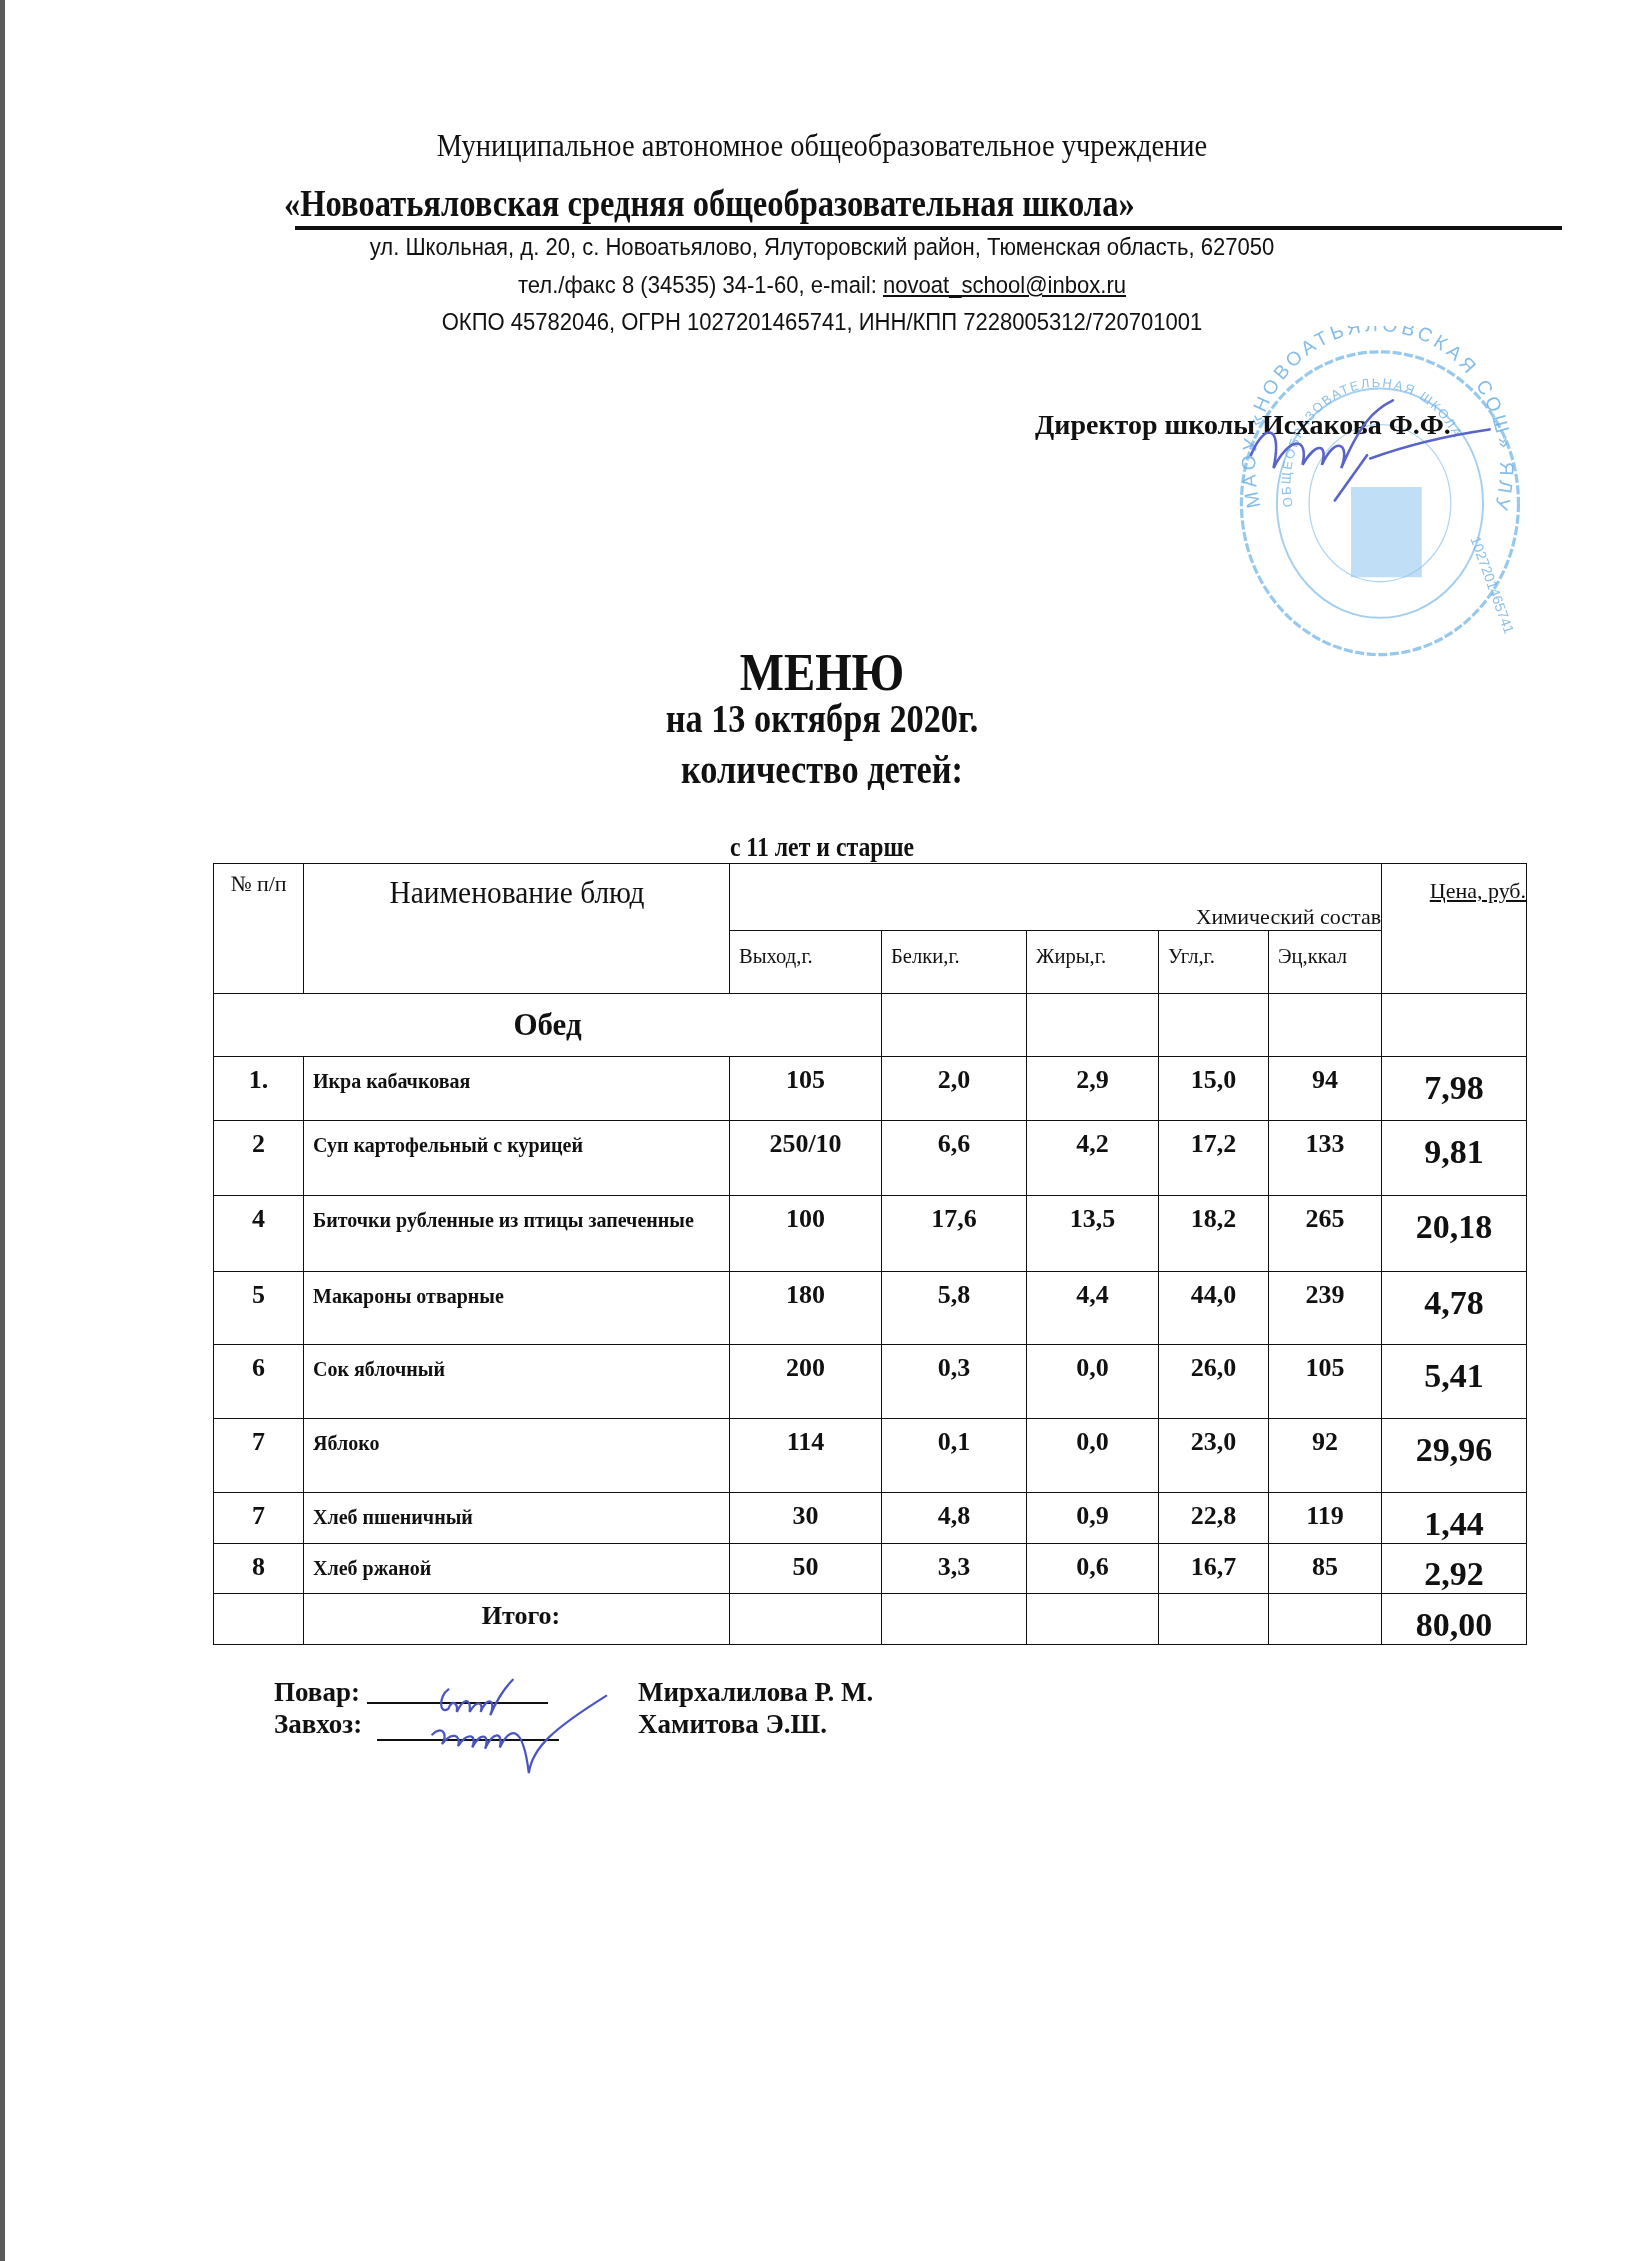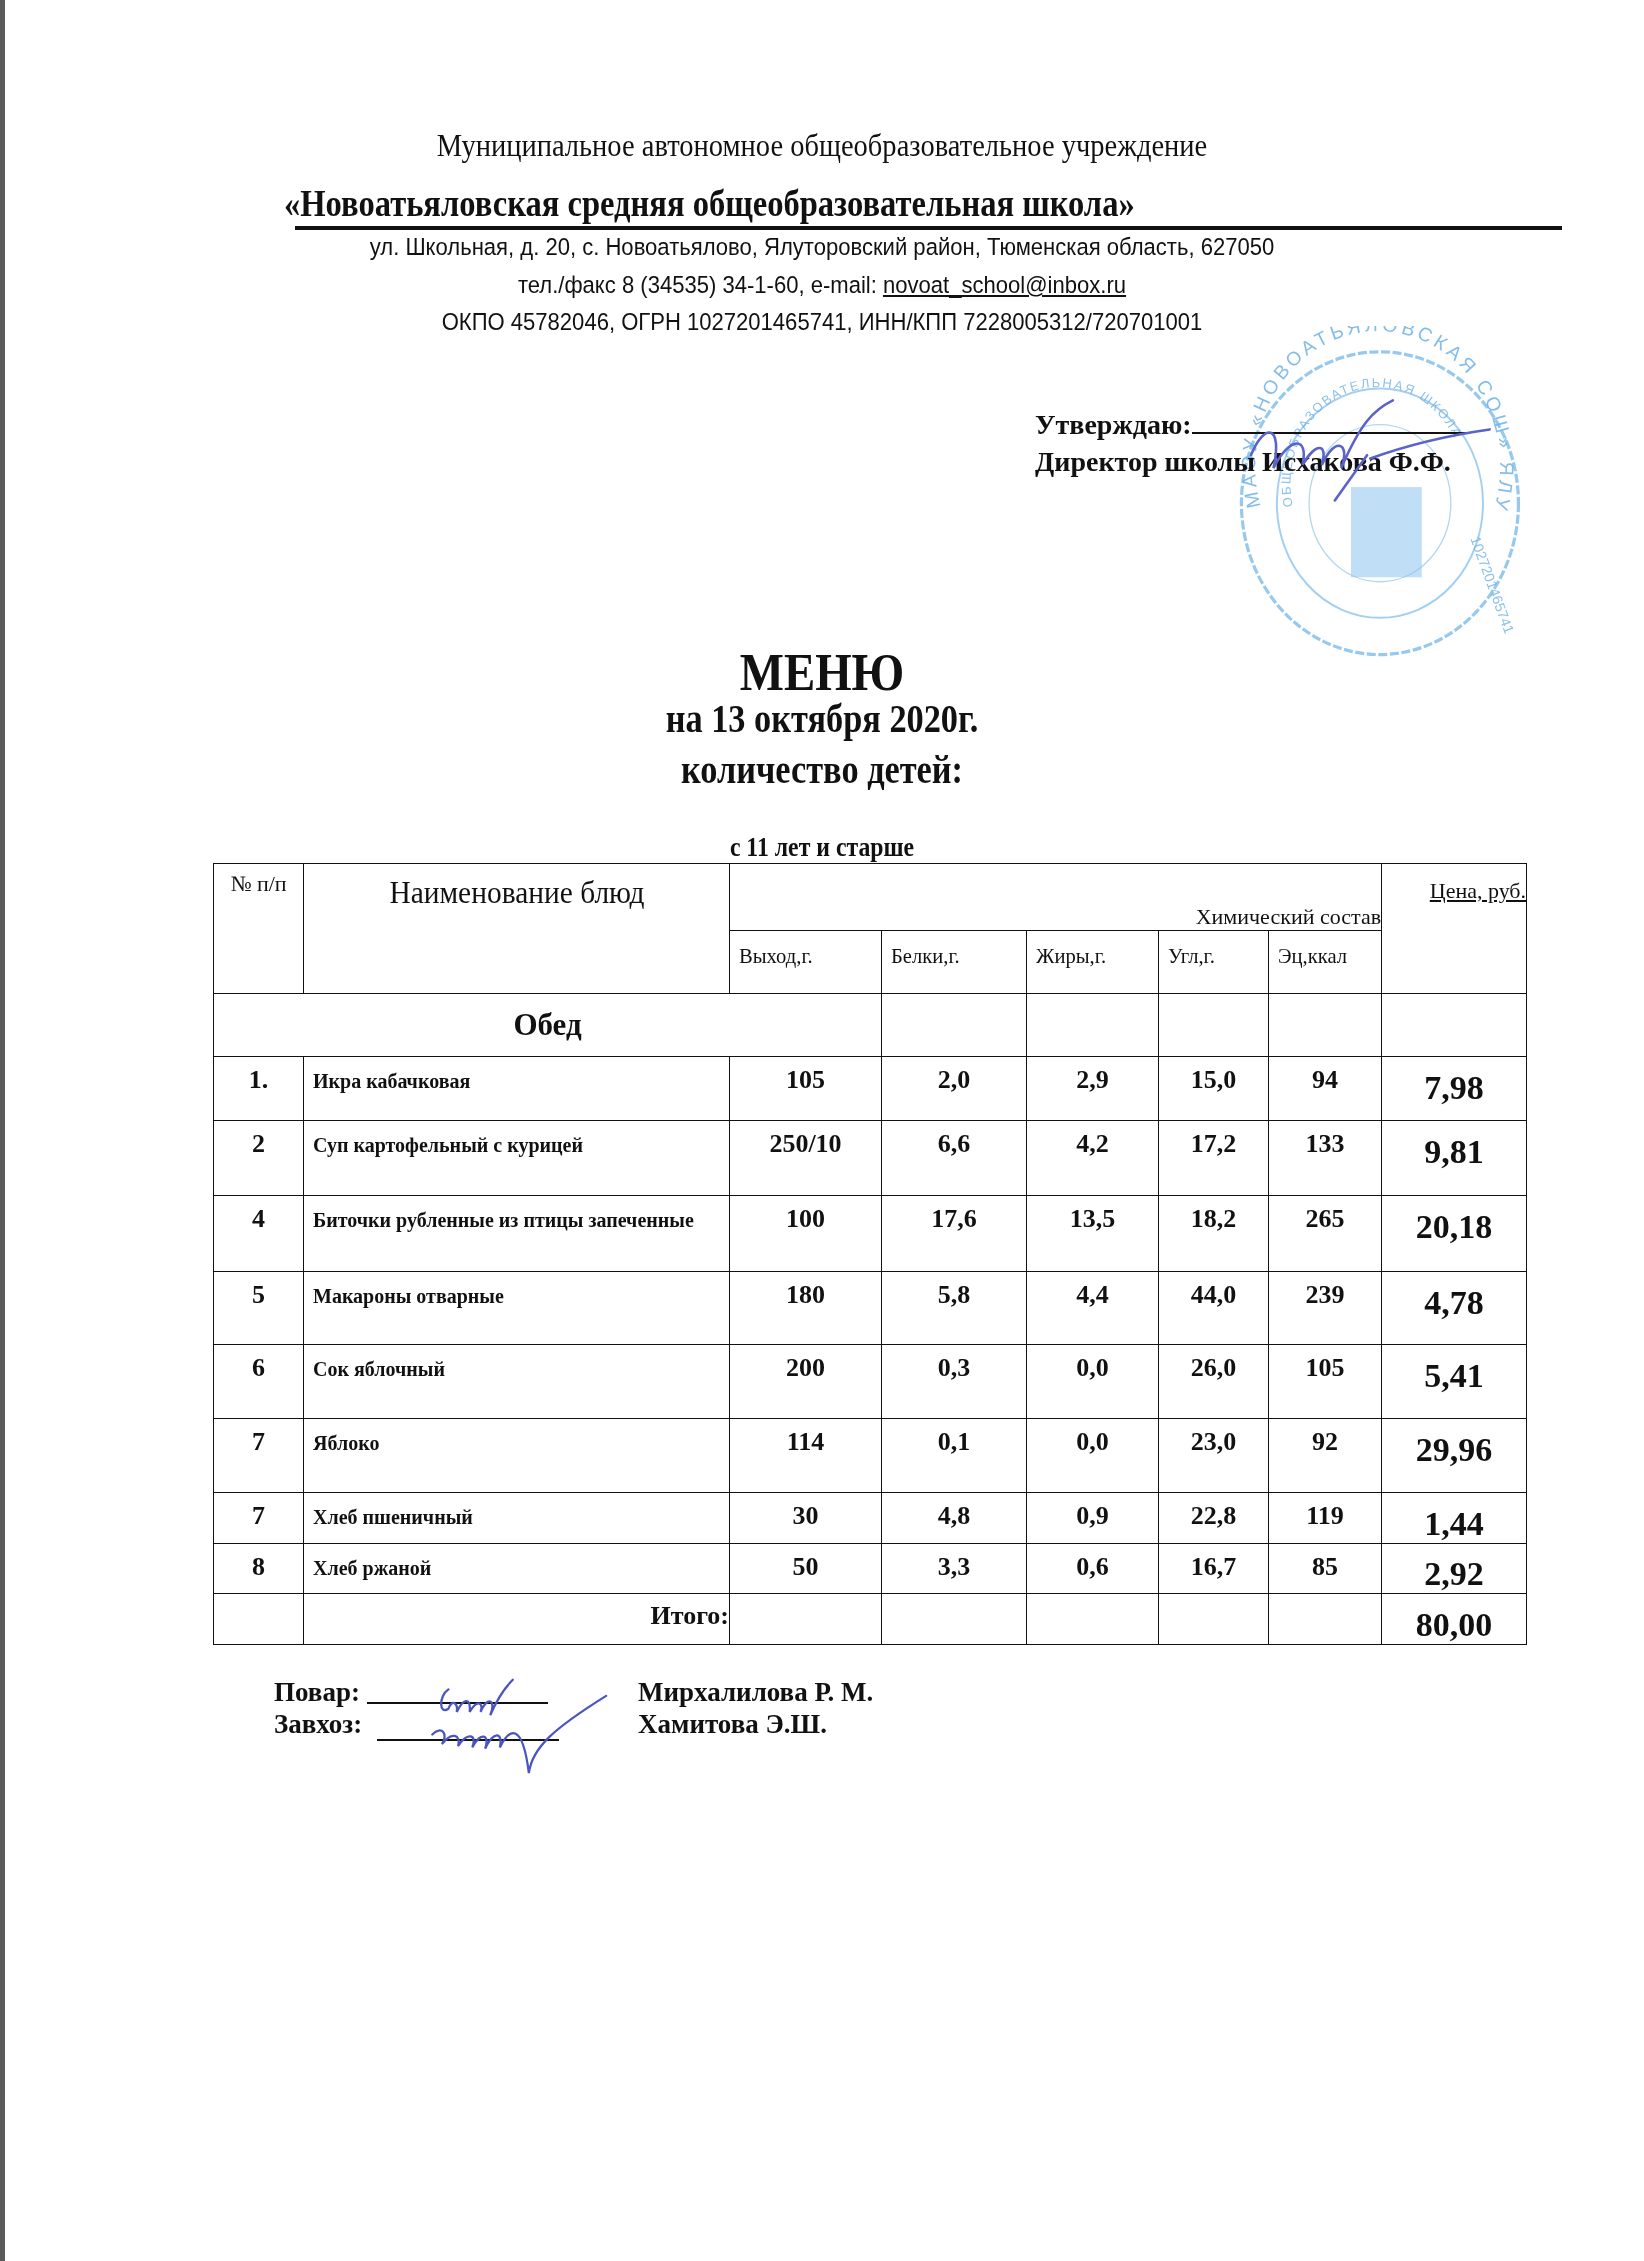--- a/index.html
+++ b/index.html
@@ -93,9 +93,6 @@
 </svg>
 
 <div class="abs approve">
-  <div>
-    <span>Утверждаю:</span><span class="sign-line"></span>
-  </div>
   <div>Директор школы Исхакова Ф.Ф.</div>
 </div>
 <svg class="abs" style="left:1238px; top:397px;" width="271" height="110" viewBox="0 0 420 170">

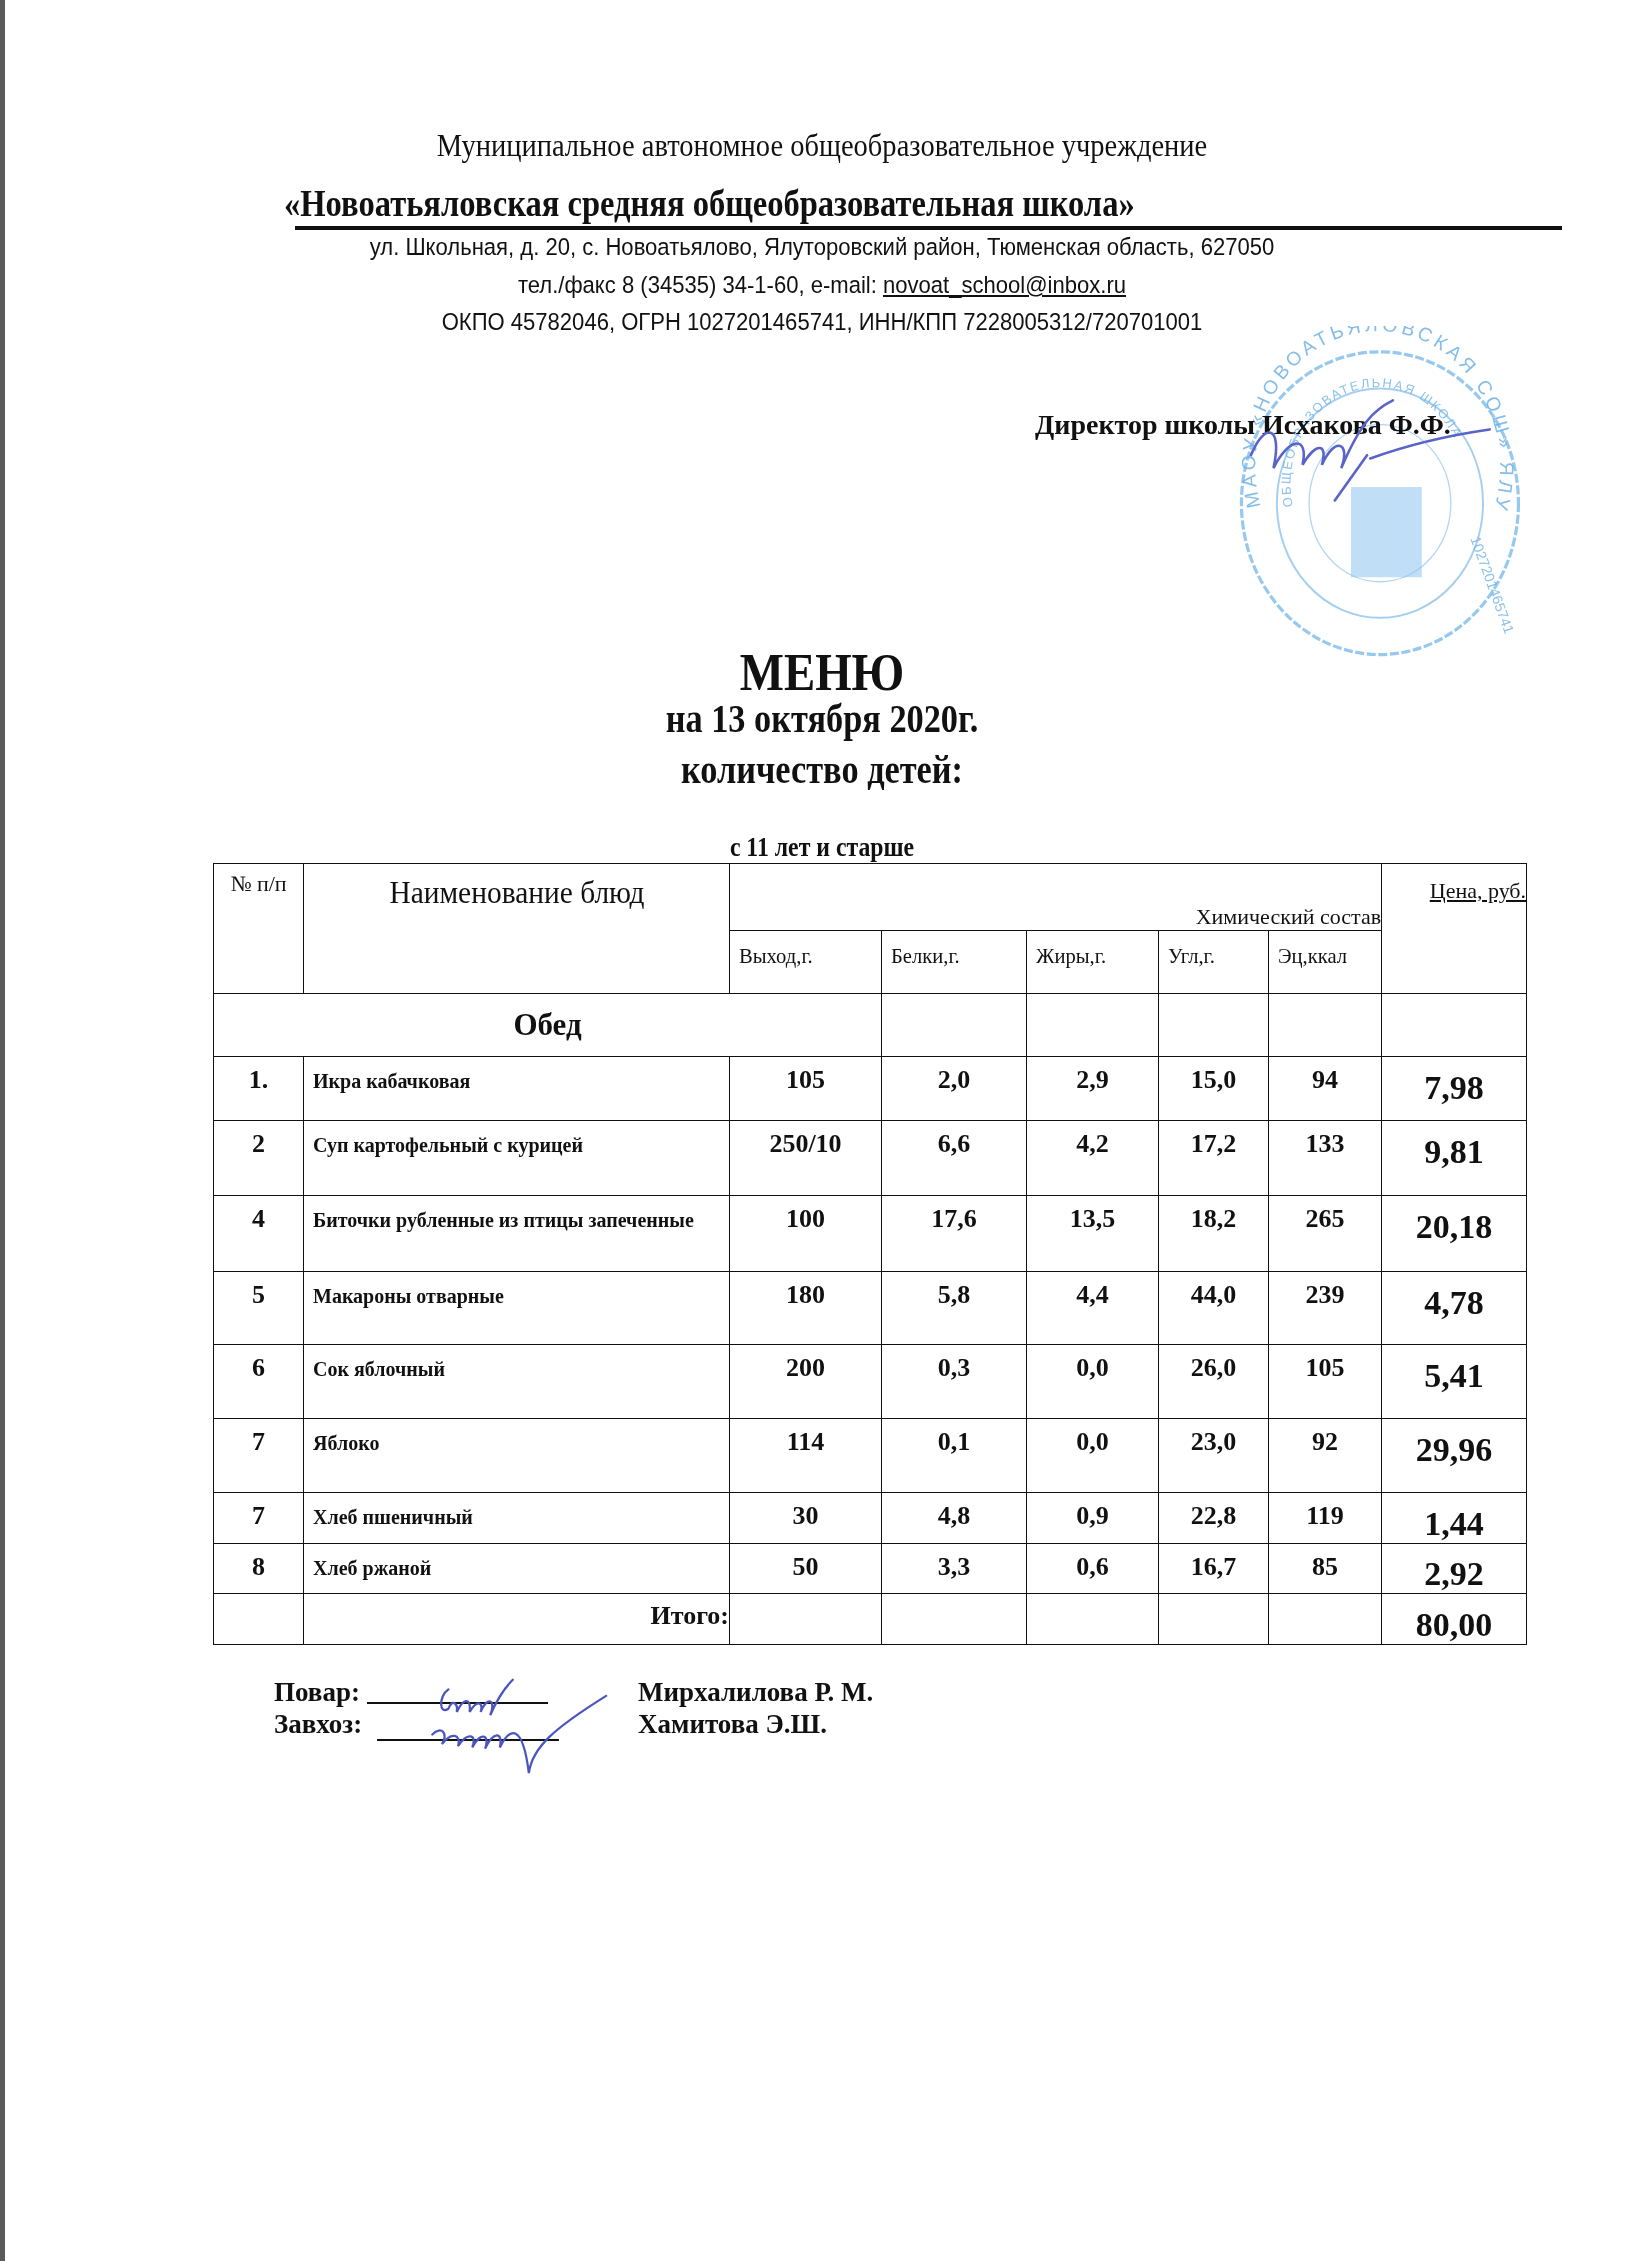--- a/index.html
+++ b/index.html
@@ -51,7 +51,7 @@
     .cell-name { font-size: 20px; font-weight: bold; text-align: left; padding: 7.7px 0 0 9px !important; line-height: 32px; }
     .cell-num { font-size: 26px; font-weight: bold; text-align: center; padding-top: 7.7px !important; }
     .cell-price { font-size: 34px; font-weight: bold; text-align: center; padding-top: 11.6px !important; }
-    .cell-total-label { font-size: 26px; font-weight: bold; text-align: right; padding: 6.4px 0 0 9px !important; }
+    .cell-total-label { font-size: 26px; font-weight: bold; text-align: center; padding: 6.4px 0 0 9px !important; }
 
     
     .footer { left: 274px; top: 1676px; font-size: 27px; font-weight: bold; line-height: 32px; white-space: nowrap; }

